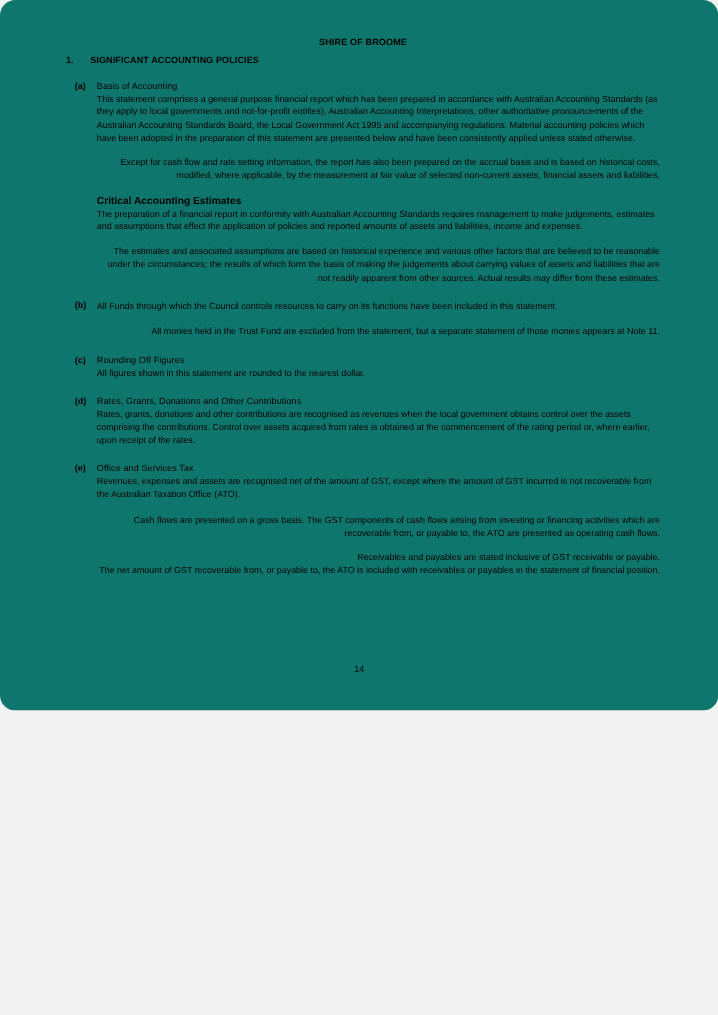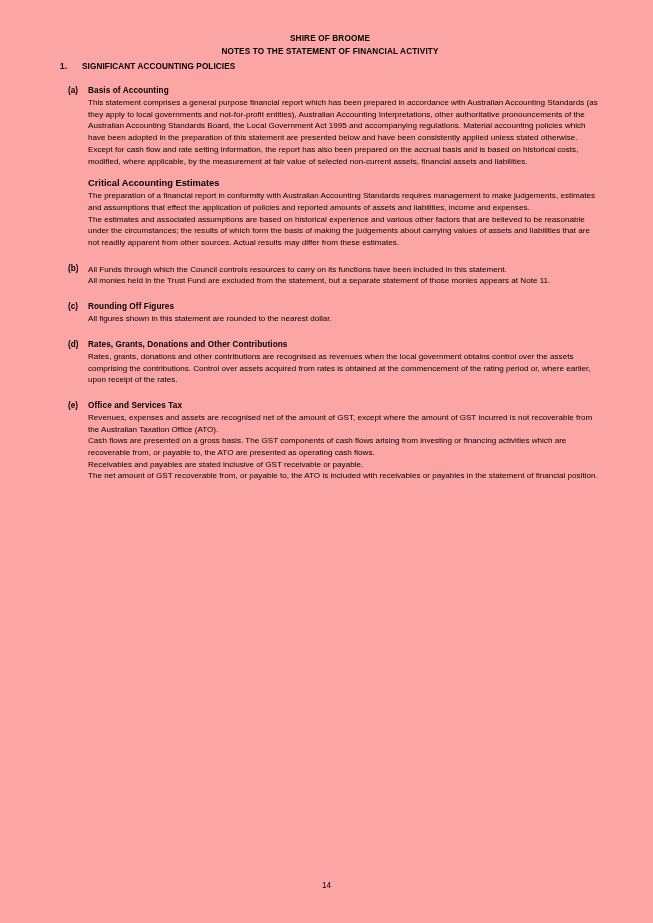--- a/index.html
+++ b/index.html
@@ -12,12 +12,13 @@
   }
   .page {
     width: 653px;
-    height: 923px;
-    background: #fca5a5;
+    height: 646px;
+    background: #0f766e;
     position: relative;
     margin: 0 auto;
     box-sizing: border-box;
     overflow: hidden;
+    border-radius: 14px;
   }
   .content {
     position: absolute;

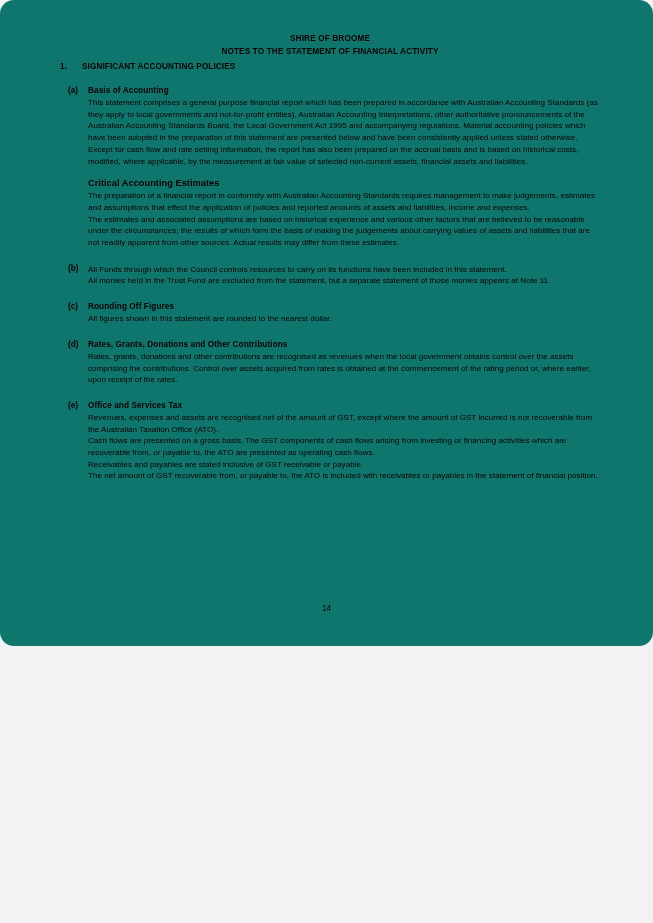--- a/index.html
+++ b/index.html
@@ -96,7 +96,6 @@
 
     <div class="doc-header">
       <div>SHIRE OF BROOME</div>
-      <div>NOTES TO THE STATEMENT OF FINANCIAL ACTIVITY</div>
     </div>
 
     <div class="section-title">

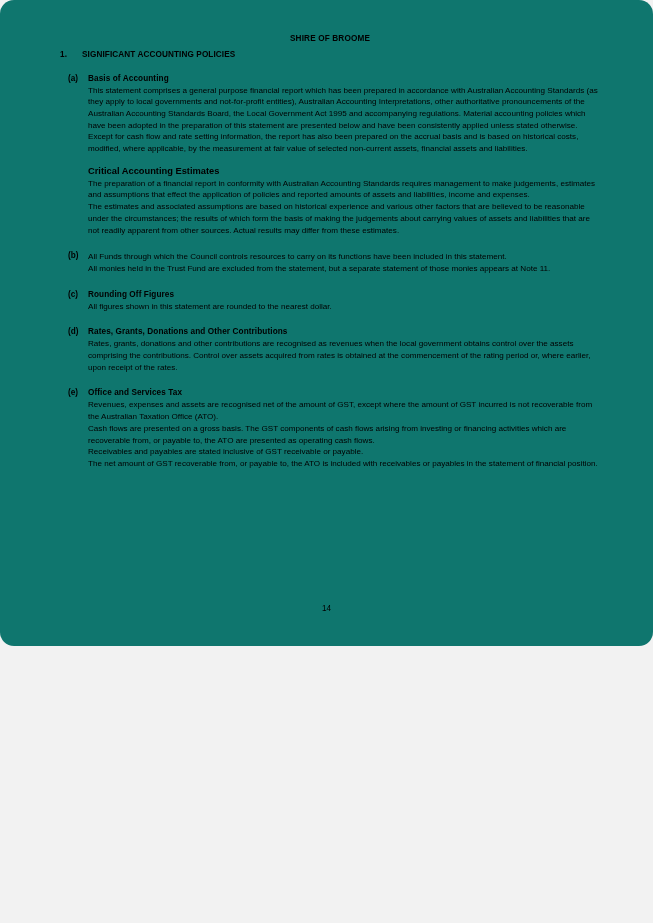--- a/index.html
+++ b/index.html
@@ -59,7 +59,7 @@
     font-weight: bold;
   }
   .policy-heading {
-    font-weight: bold;
+    font-weight: normal;
     font-size: 8.2px;
     margin-bottom: 2px;
     letter-spacing: 0.1px;

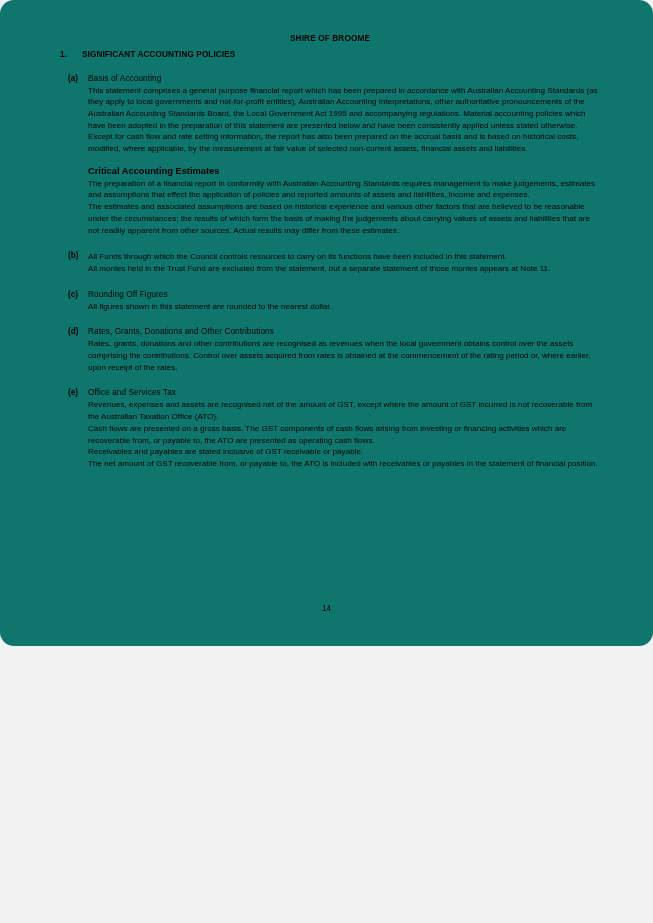--- a/index.html
+++ b/index.html
@@ -78,6 +78,8 @@
     color: #000;
   }
   p.body-text + p.body-text {
+    margin-top: 11px;
+    text-align: right;
   }
   .page-number {
     position: absolute;

